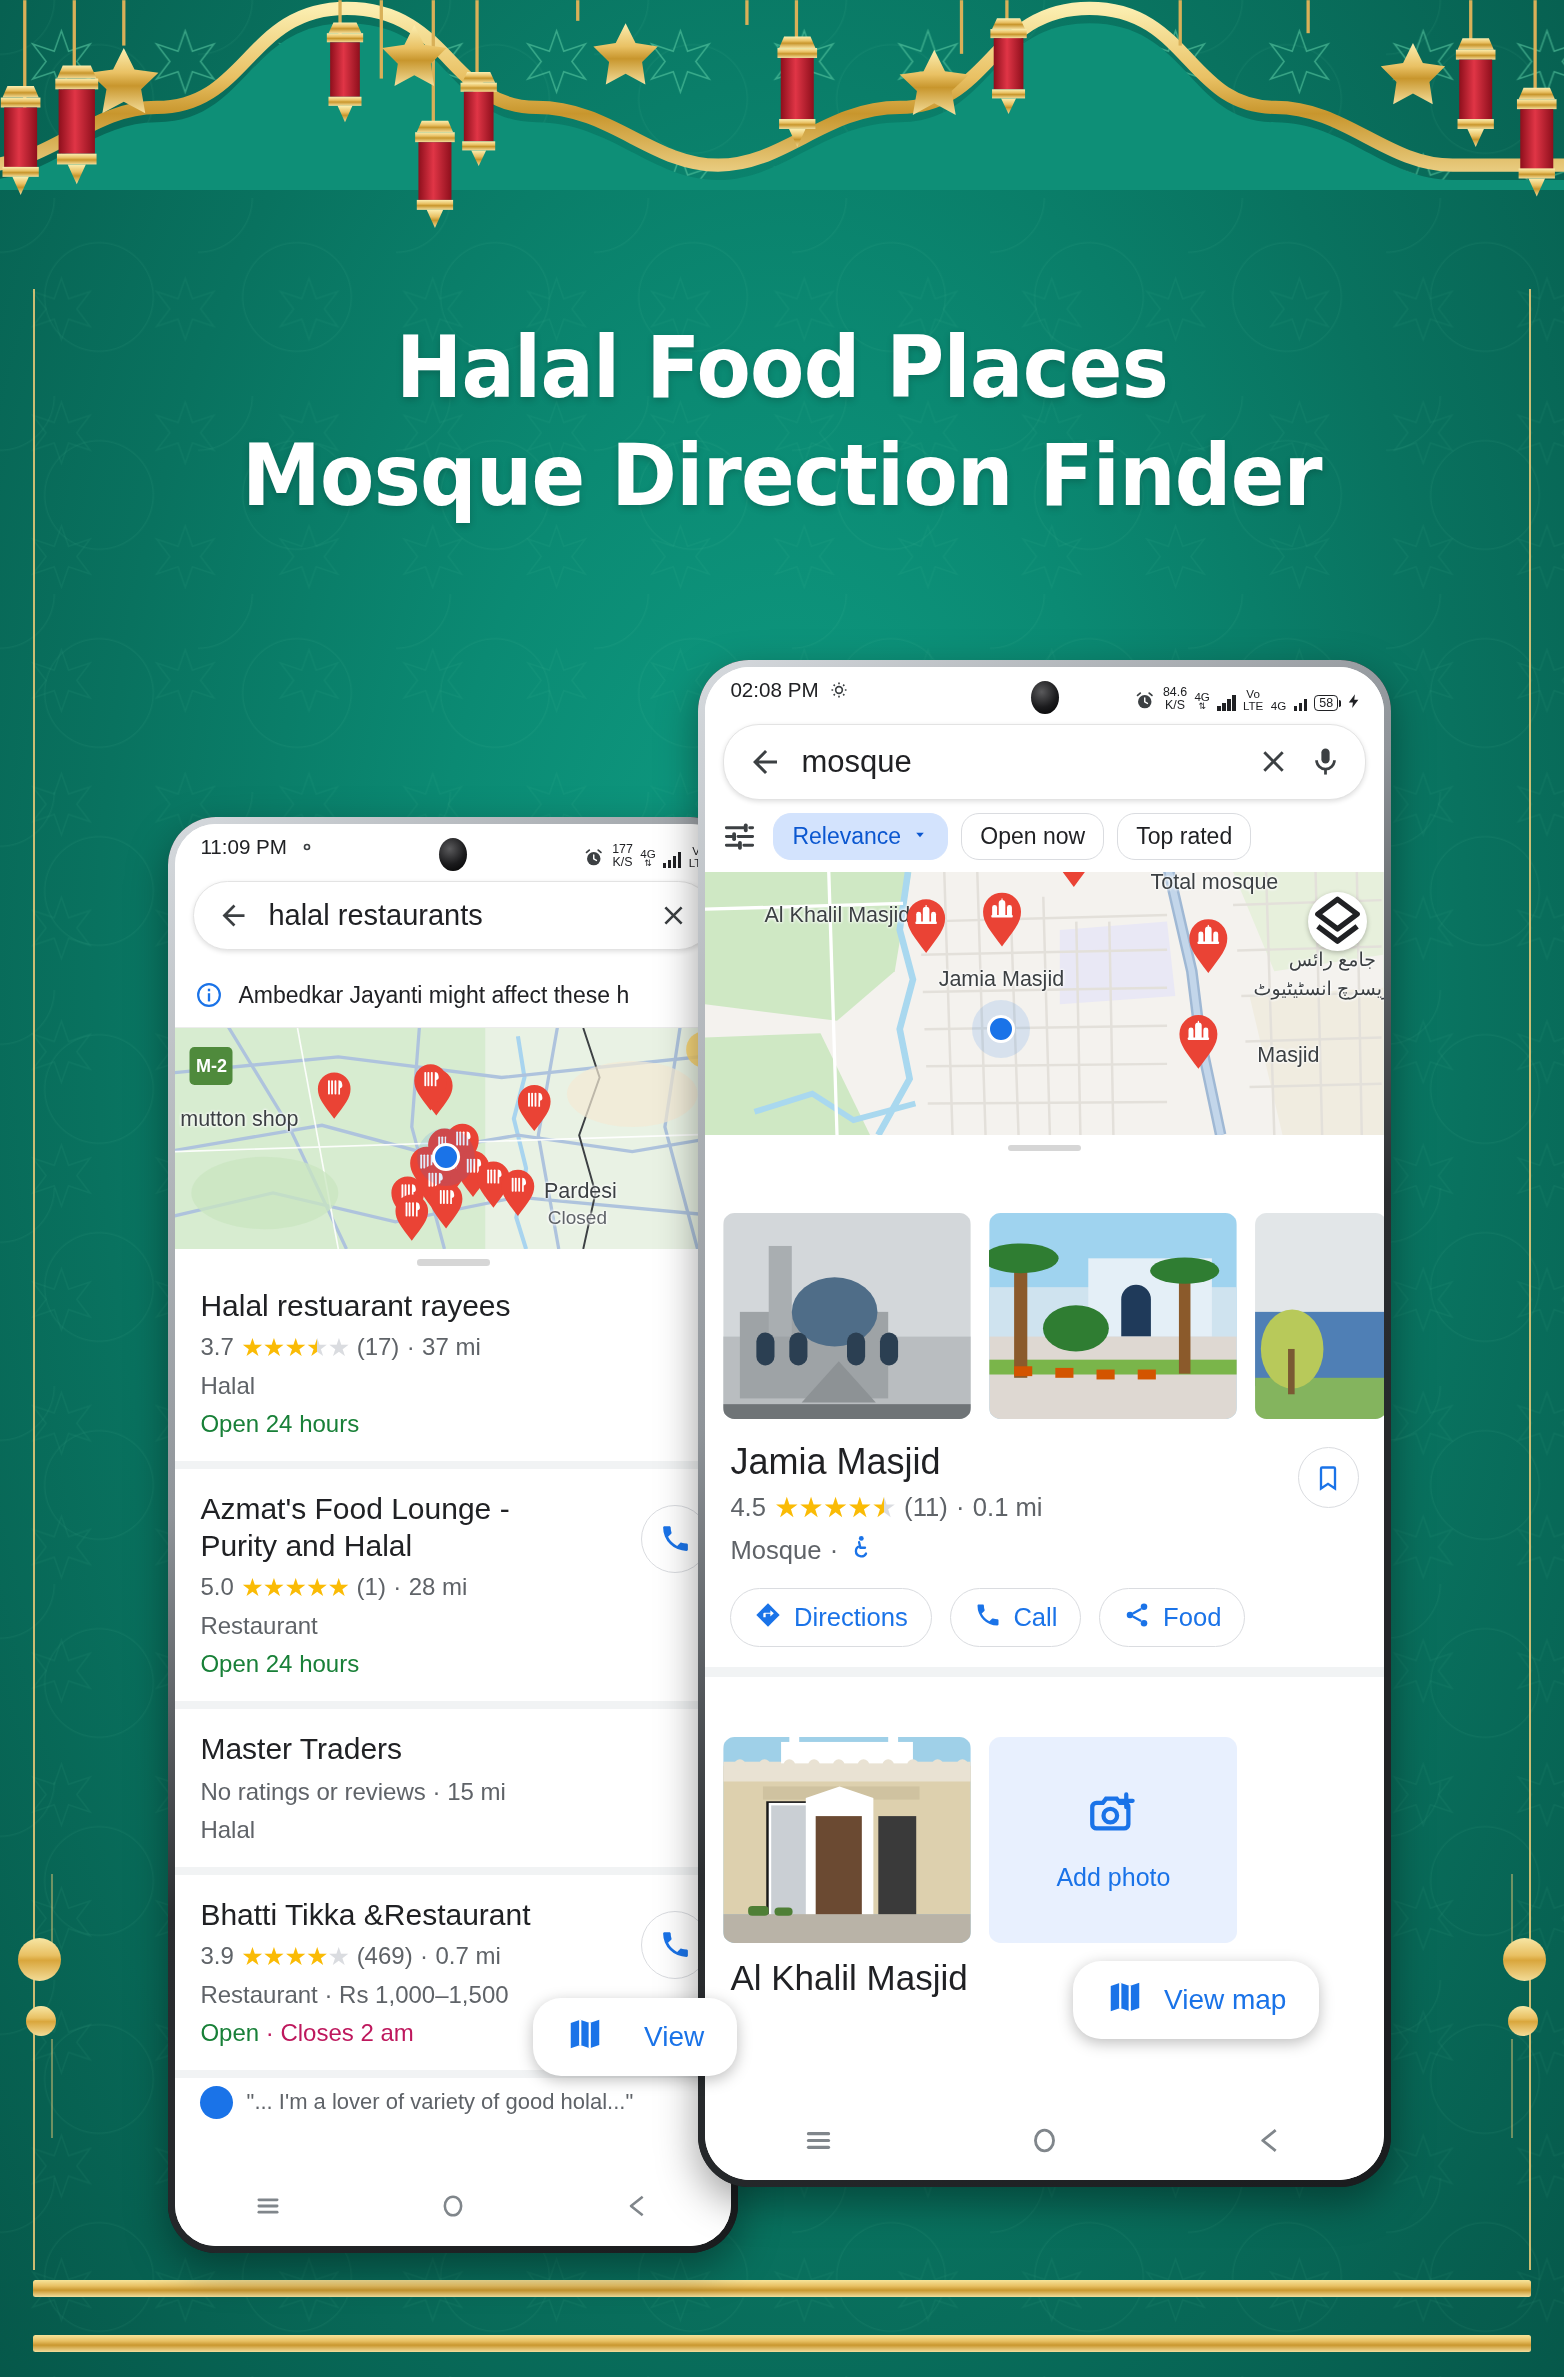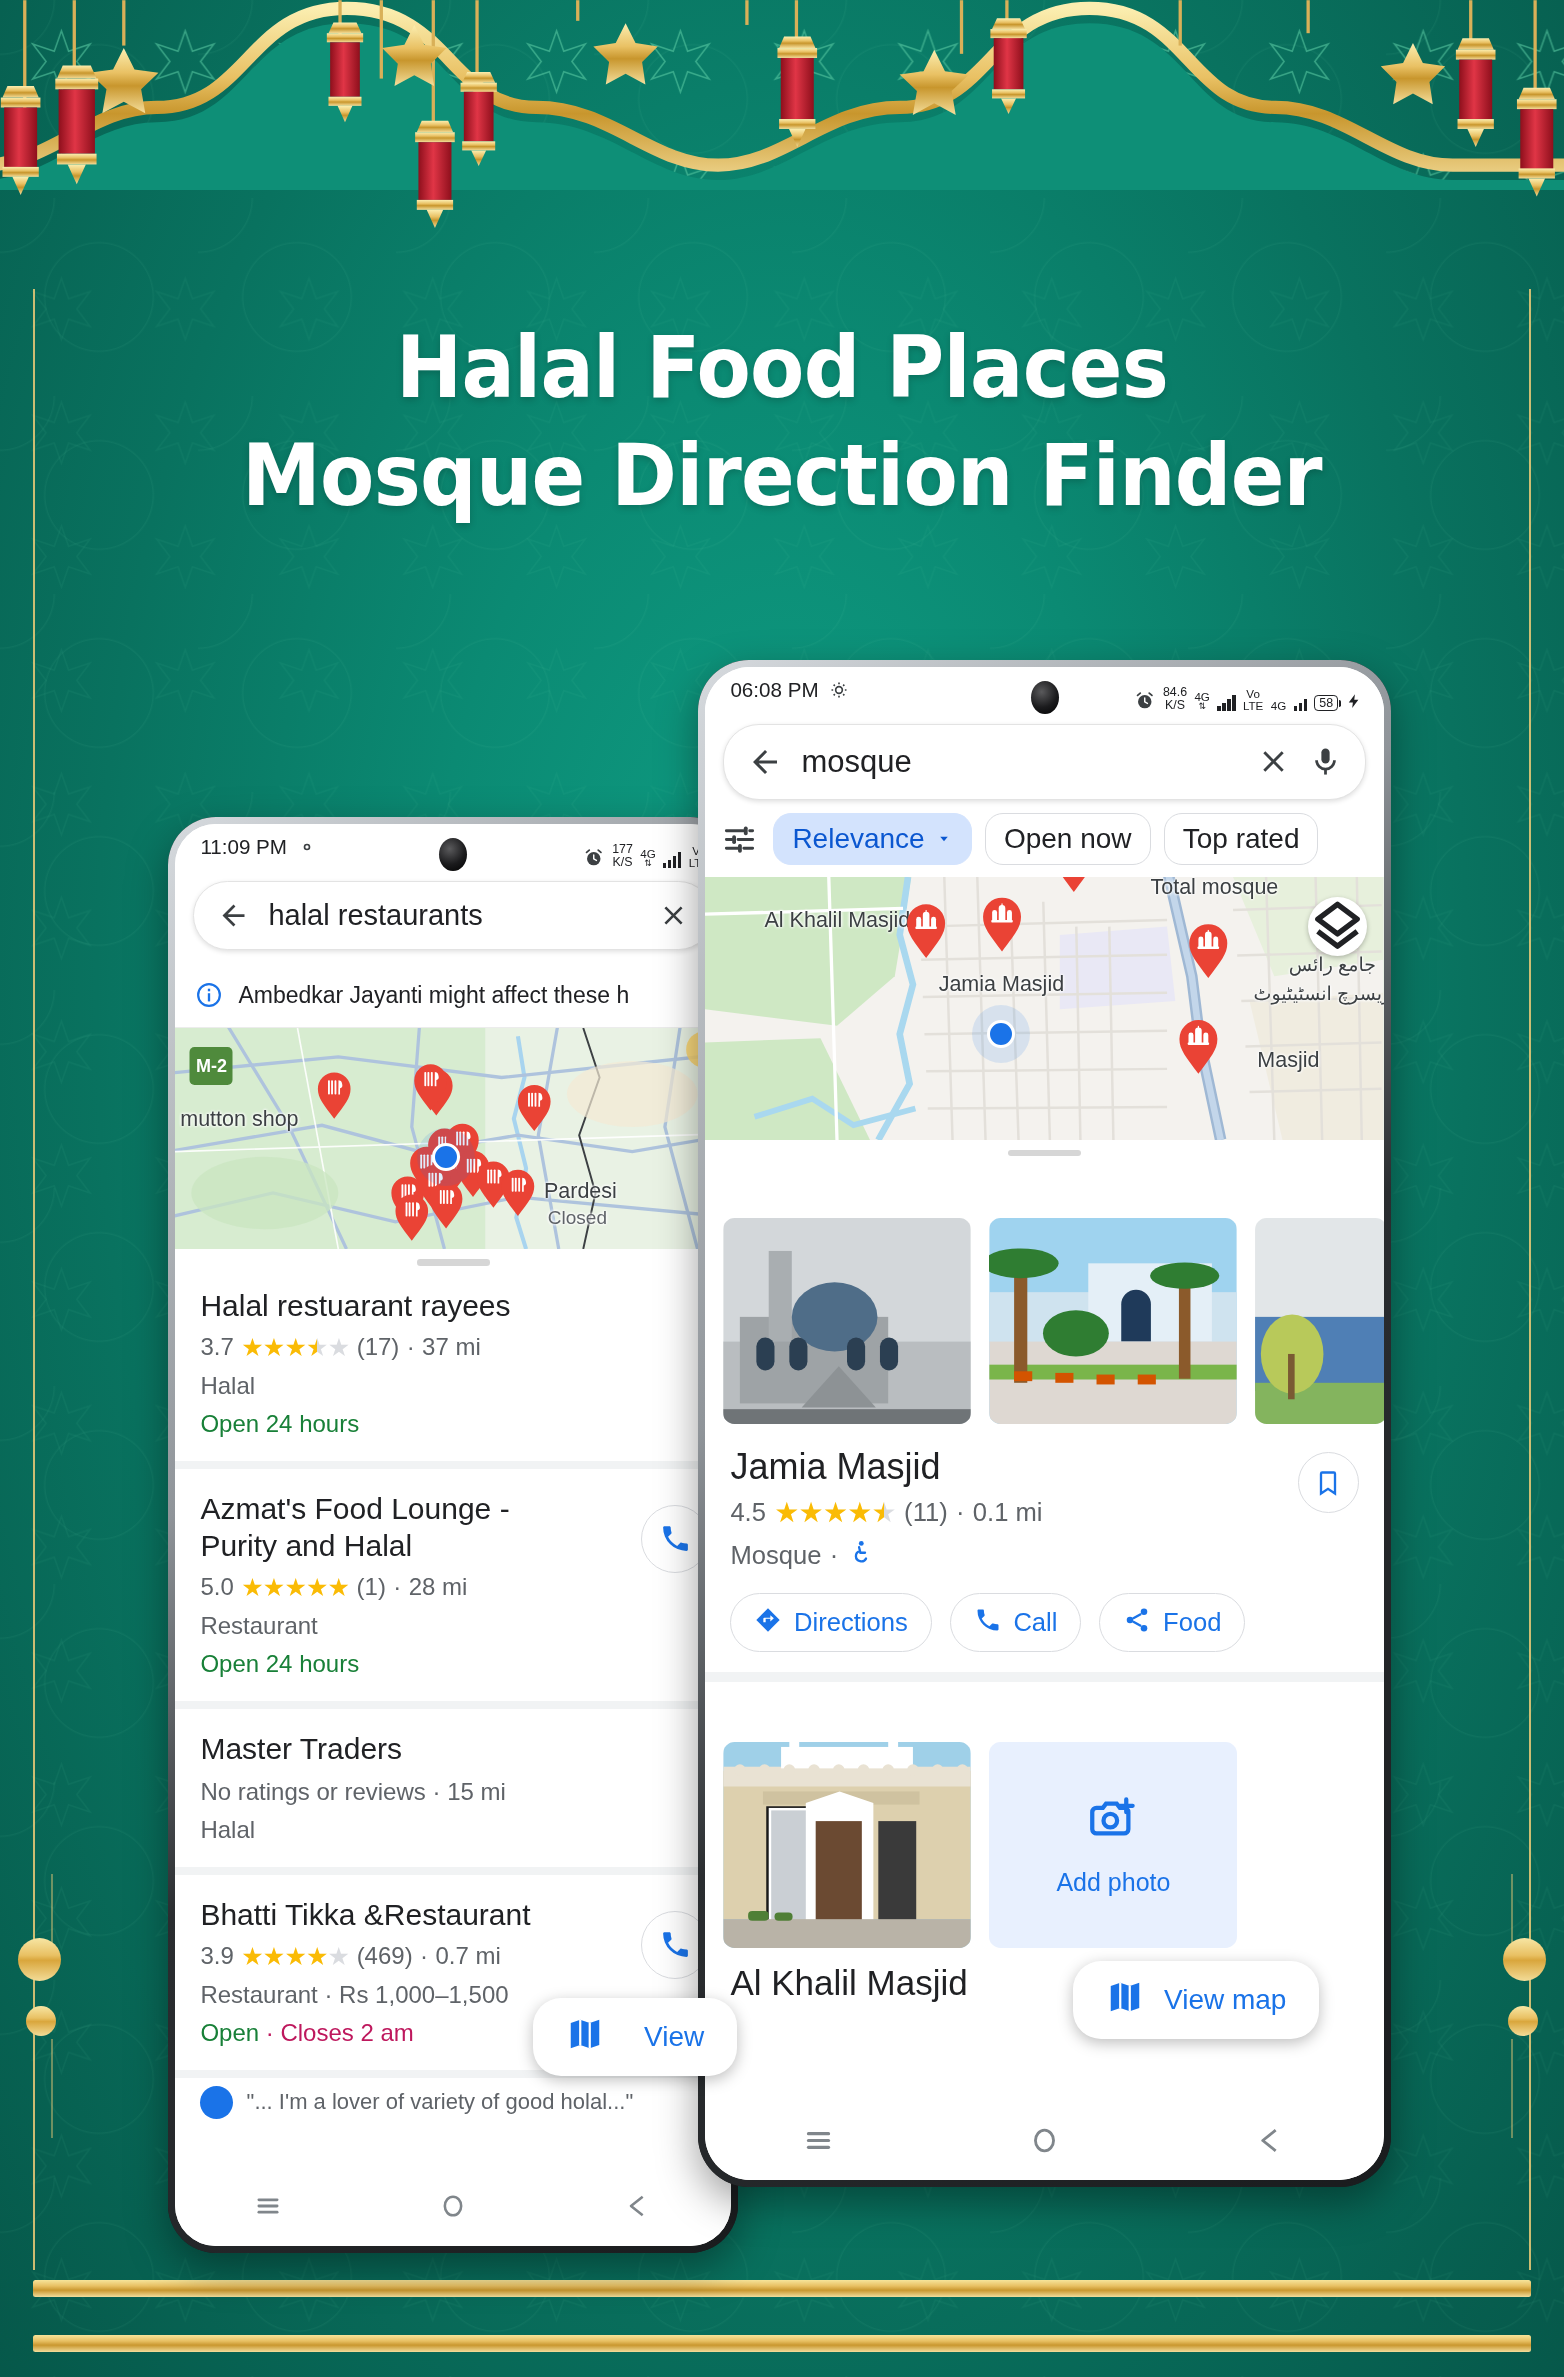--- a/index.html
+++ b/index.html
@@ -644,7 +644,7 @@
 
       <div class="statusbar">
         <div class="sb-left">
-          <span>06:08 PM</span>
+          <span>02:08 PM</span>
           <span class="ico">
             <svg width="20" height="20" viewBox="0 0 24 24">
                 <circle cx="12" cy="12" r="4" fill="none" stroke="#3c4043" stroke-width="2"></circle>

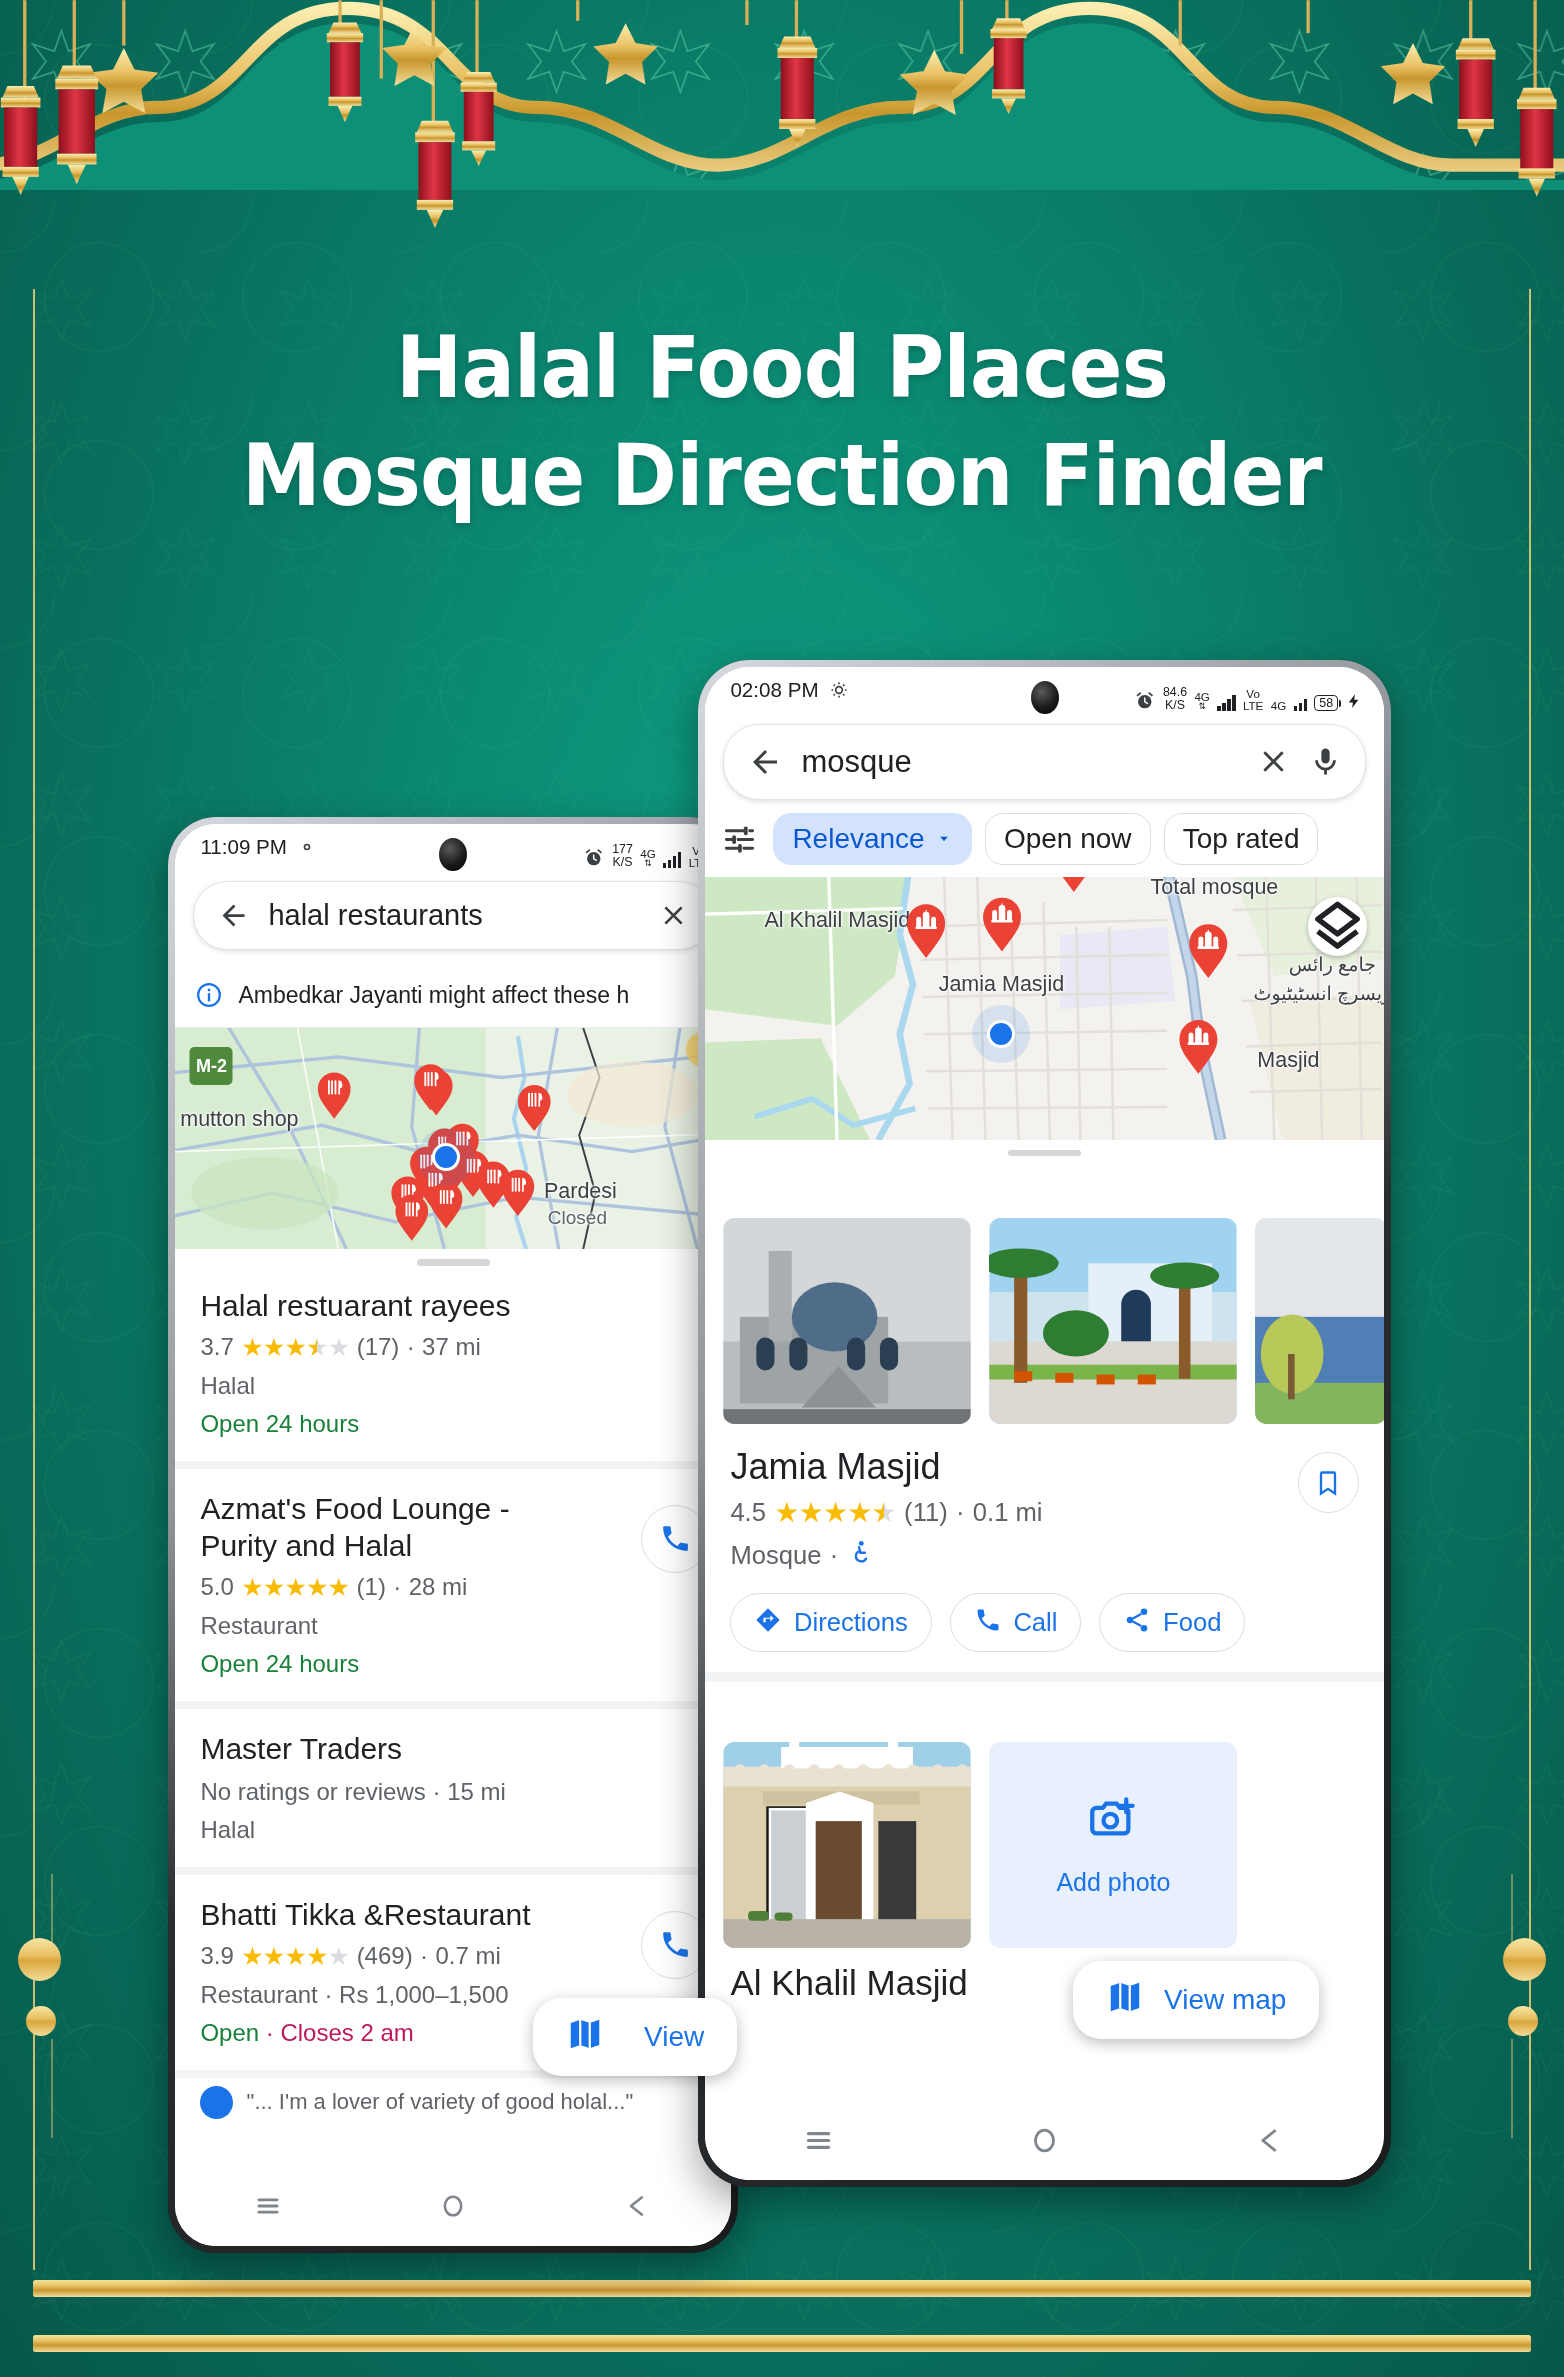--- a/index.html
+++ b/index.html
@@ -152,7 +152,7 @@
   .chiprow { display:flex; align-items:center; gap:13.2px; padding: 13.2px 0 11.6px 16.5px; }
   .chip {
     border:0.8px solid #dadce0; border-radius:18px; padding: 9px 18px;
-    font-size: 28px; color:#202124; white-space:nowrap; background:#fff;
+    font-size: 23px; color:#202124; white-space:nowrap; background:#fff;
     display:flex; align-items:center; gap:10px;
   }
   .chip.active { background:#d3e3fd; border-color:#d3e3fd; color:#0b57d0; }

